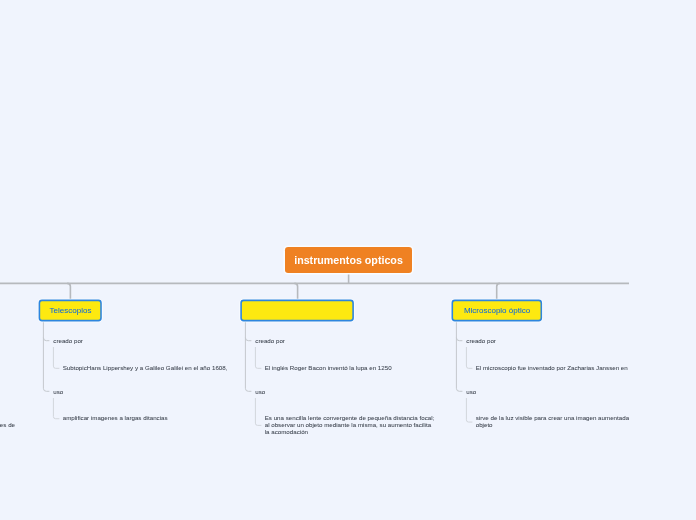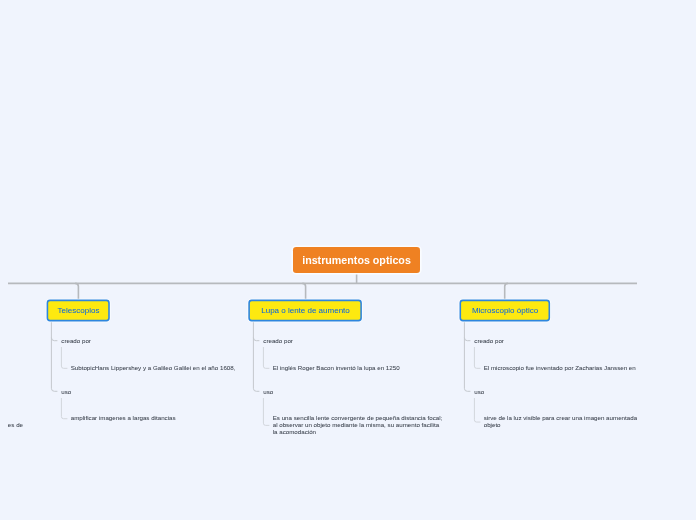--- a/index.html
+++ b/index.html
@@ -10,7 +10,7 @@
     position:relative;
     -webkit-font-smoothing:antialiased;
   }
-  #canvas { position:absolute; left:8px; top:0; width:629px; height:520px; overflow:hidden; }
+  #canvas { position:absolute; left:0; top:0; width:629px; height:520px; overflow:hidden; }
   .node, .lbl { transform:translateZ(0); }
   svg#wires, svg#shapes { position:absolute; left:0; top:0; width:696px; height:520px; }
   .node { position:absolute; box-sizing:border-box; }

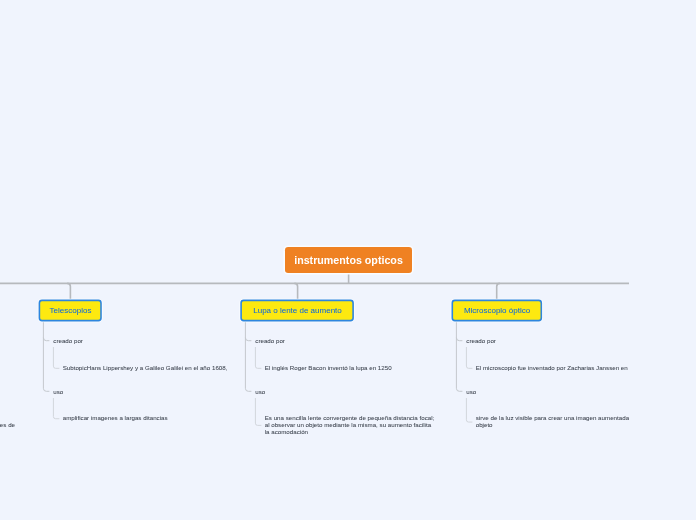--- a/index.html
+++ b/index.html
@@ -79,9 +79,6 @@
   <div class="node topic" style="left:39px;top:299.5px;width:63px;height:21.6px;">
     <span>Telescopios</span>
   </div>
-  <div class="node topic" style="left:241px;top:299.5px;width:113px;height:21.6px;">
-    <span>Lupa o lente de aumento</span>
-  </div>
   <div class="node topic" style="left:452px;top:299.5px;width:90px;height:21.6px;text-align:center;">
     <span>Microscopio óptico</span>
   </div>

